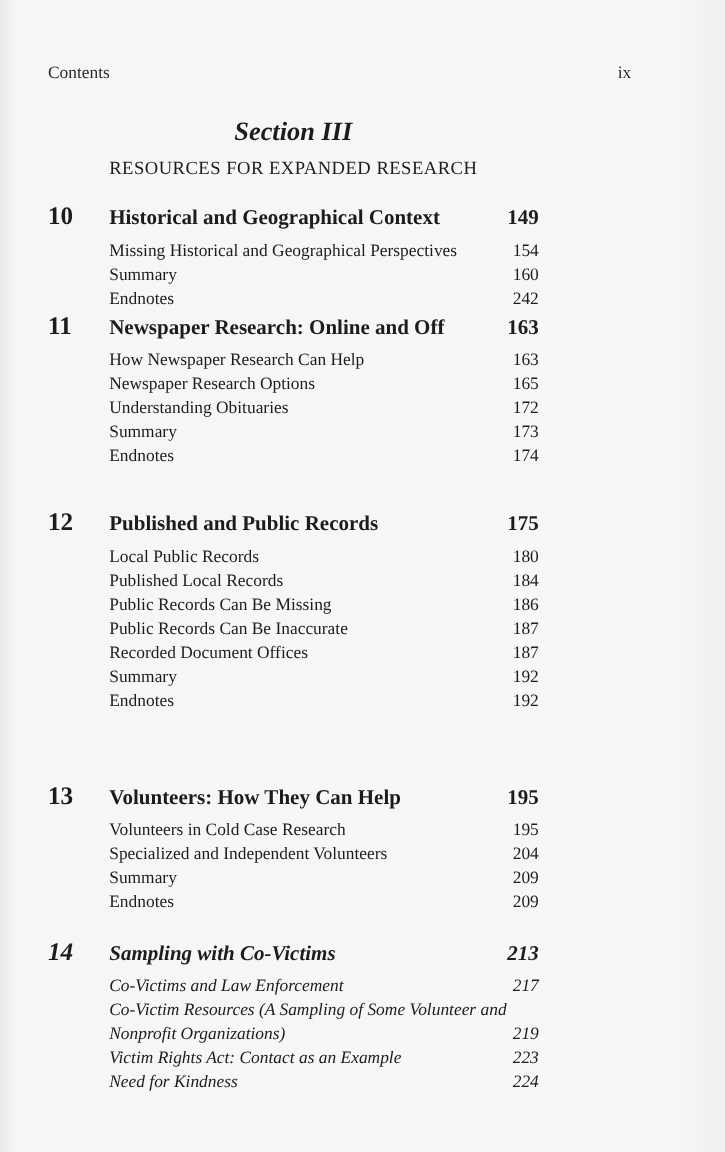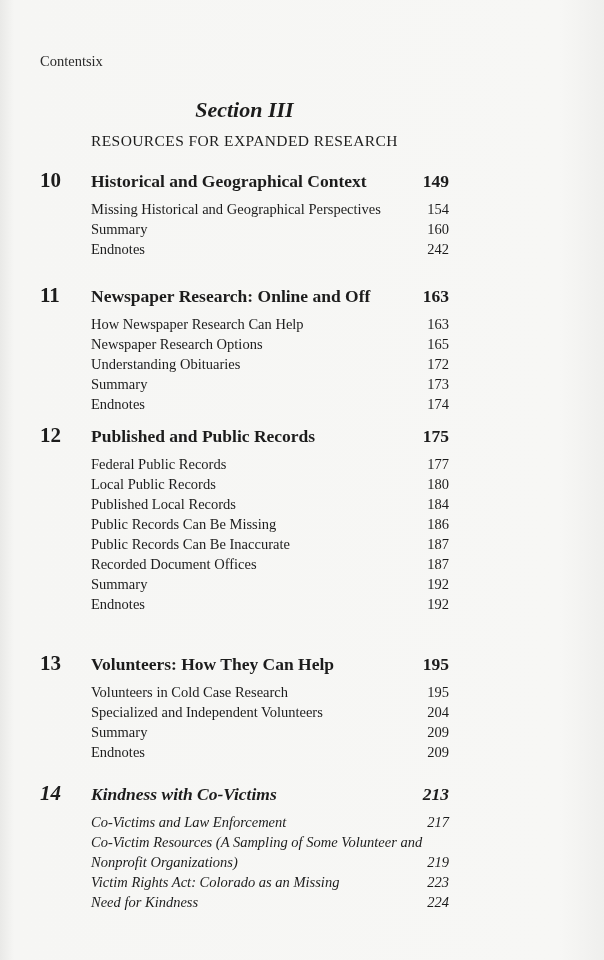--- a/index.html
+++ b/index.html
@@ -16,7 +16,7 @@
   }
   .running-head {
     position: absolute; left: 40px; top: 53px; width: 486px;
-    display: flex; 
+    display: flex; justify-content: space-between;
     font-size: 14.5px; color: #2a2a2a;
   }
   .section-head { position: absolute; left: 91px; top: 96px; text-align: center; }

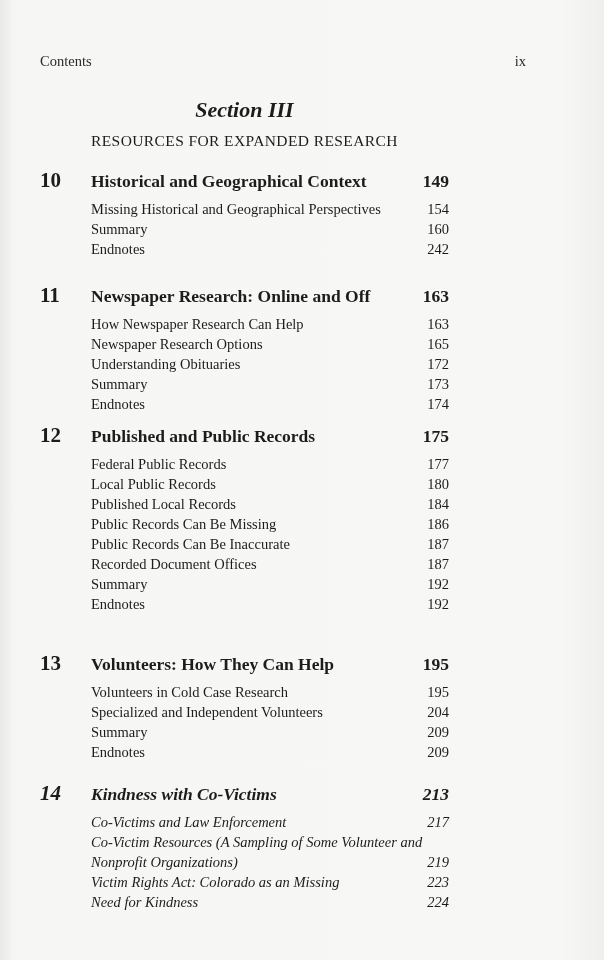--- a/index.html
+++ b/index.html
@@ -70,7 +70,7 @@
     </div>
   </div>
 
-  <div class="chapter" style="top:283px;font-family:Liberation Serif, serif;">
+  <div class="chapter" style="top:259px;font-family:Liberation Serif, serif;">
     <div class="ch-row">
       <span class="ch-num">11</span>
       <span class="ch-title">Newspaper Research: Online and Off</span>

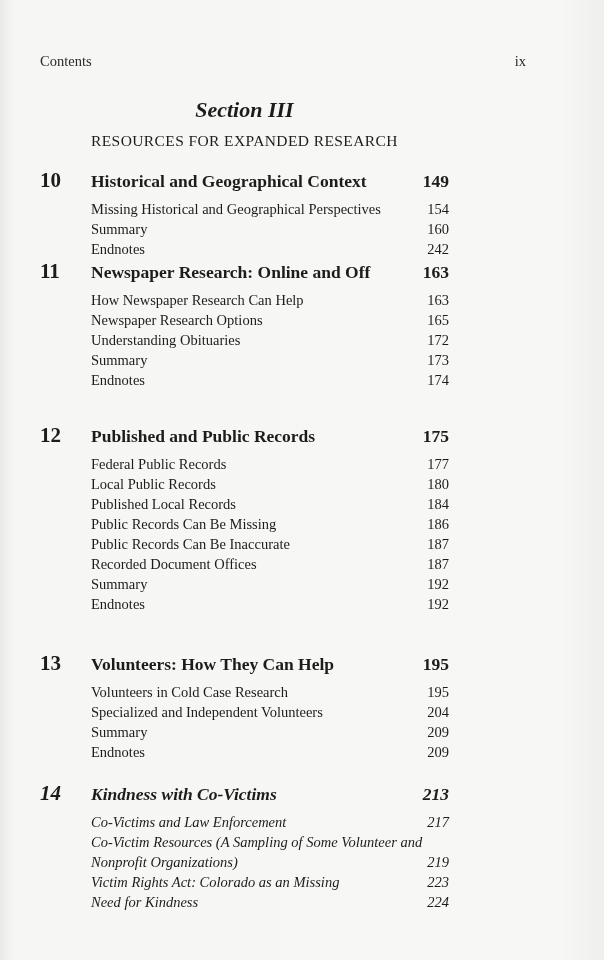--- a/index.html
+++ b/index.html
@@ -108,10 +108,6 @@
     </div>
     <div class="entries">
       <div class="entry">
-          <span class="entry-title">Federal Public Records</span>
-          <span class="entry-page">177</span>
-        </div>
-      <div class="entry">
           <span class="entry-title">Local Public Records</span>
           <span class="entry-page">180</span>
         </div>

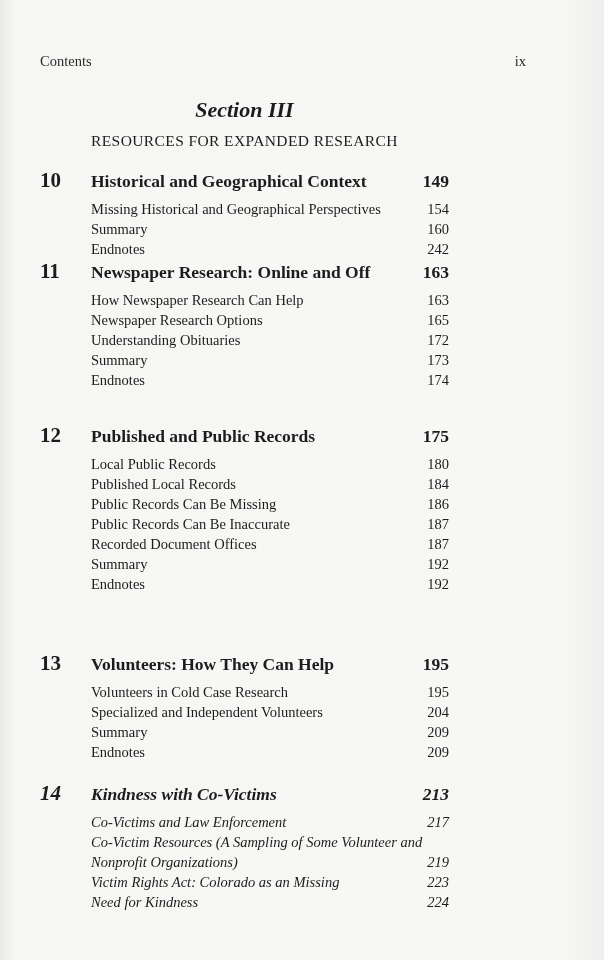--- a/index.html
+++ b/index.html
@@ -167,7 +167,7 @@
   <div class="chapter" style="top:781px;font-style:italic;">
     <div class="ch-row">
       <span class="ch-num">14</span>
-      <span class="ch-title">Kindness with Co-Victims</span>
+      <span class="ch-title">Sampling with Co-Victims</span>
       <span class="ch-page">213</span>
     </div>
     <div class="entries">

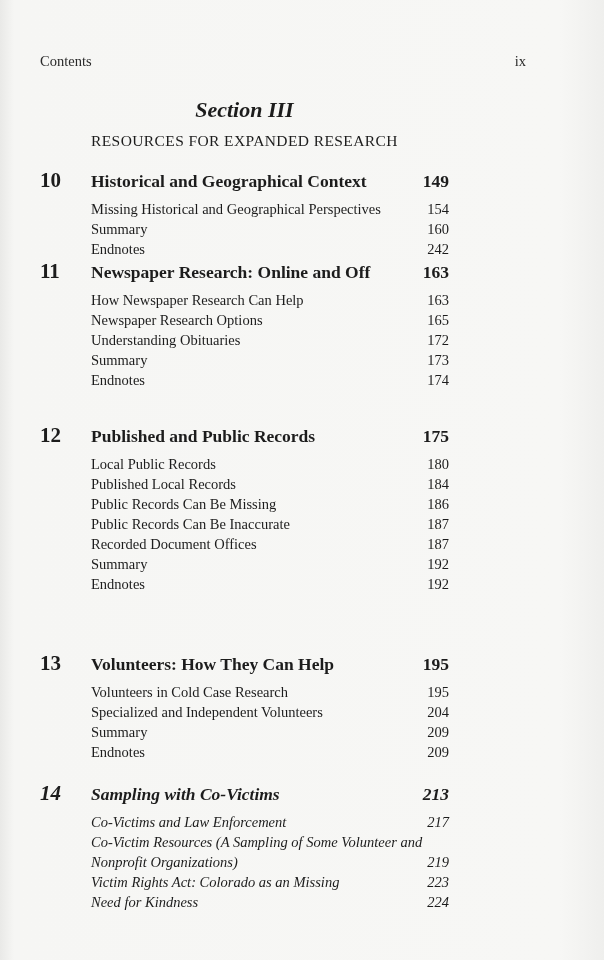--- a/index.html
+++ b/index.html
@@ -180,7 +180,7 @@
           <span class="entry-page">219</span>
         </div>
       <div class="entry">
-          <span class="entry-title">Victim Rights Act: Colorado as an Missing</span>
+          <span class="entry-title">Victim Rights Act: Contact as an Example</span>
           <span class="entry-page">223</span>
         </div>
       <div class="entry">

